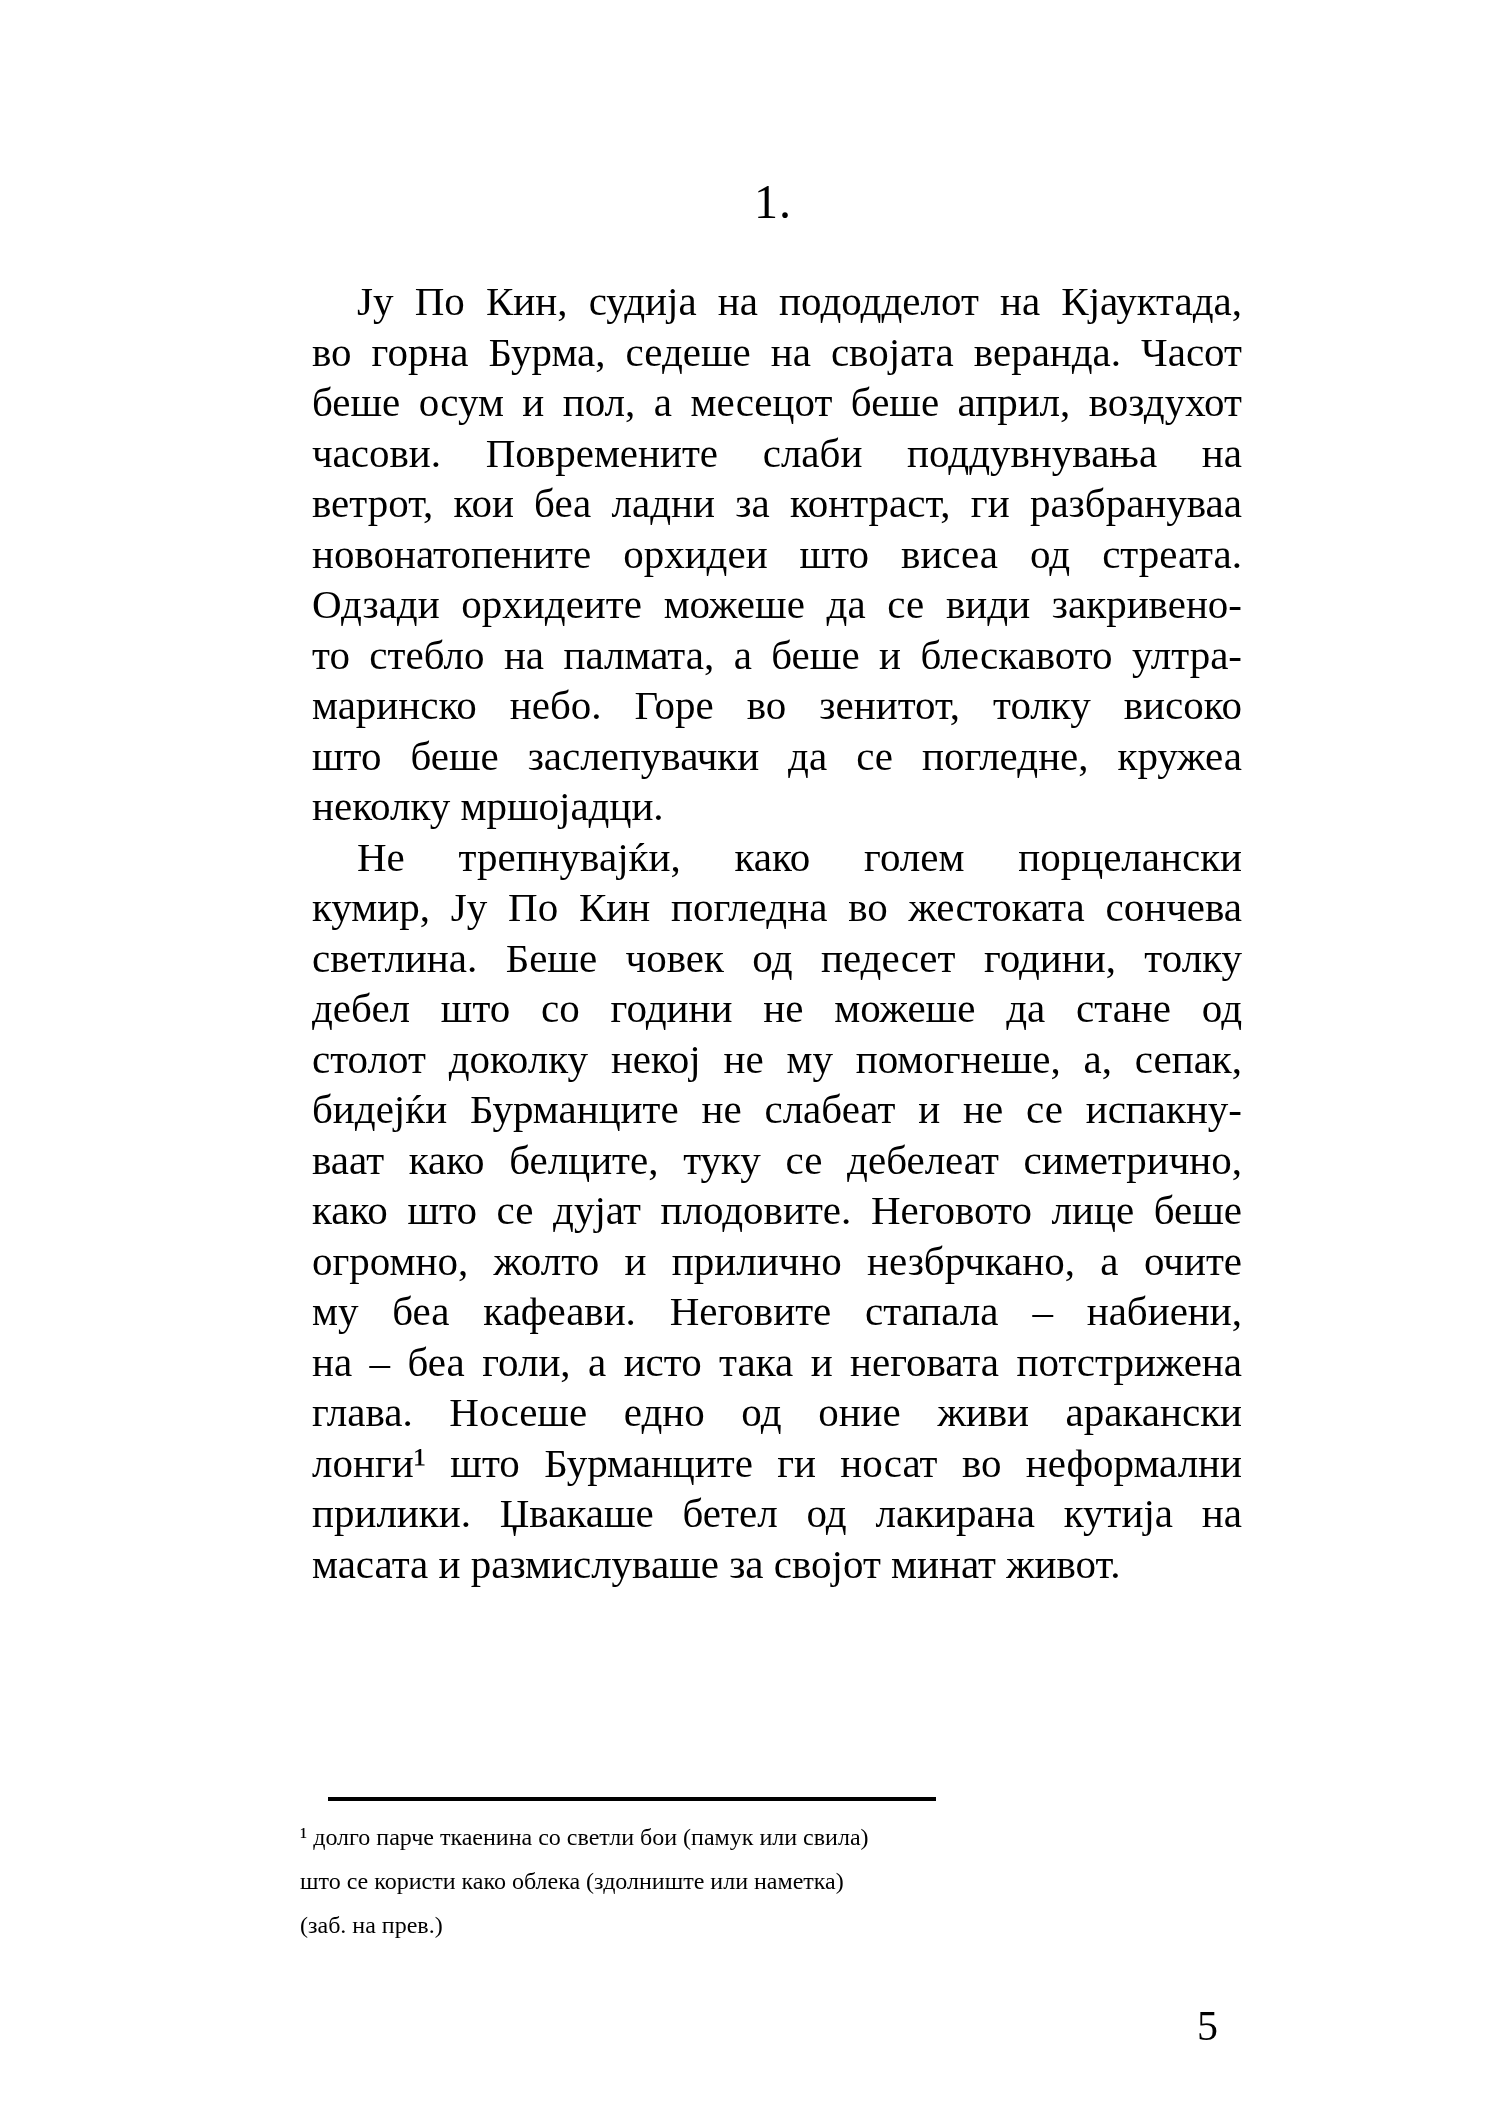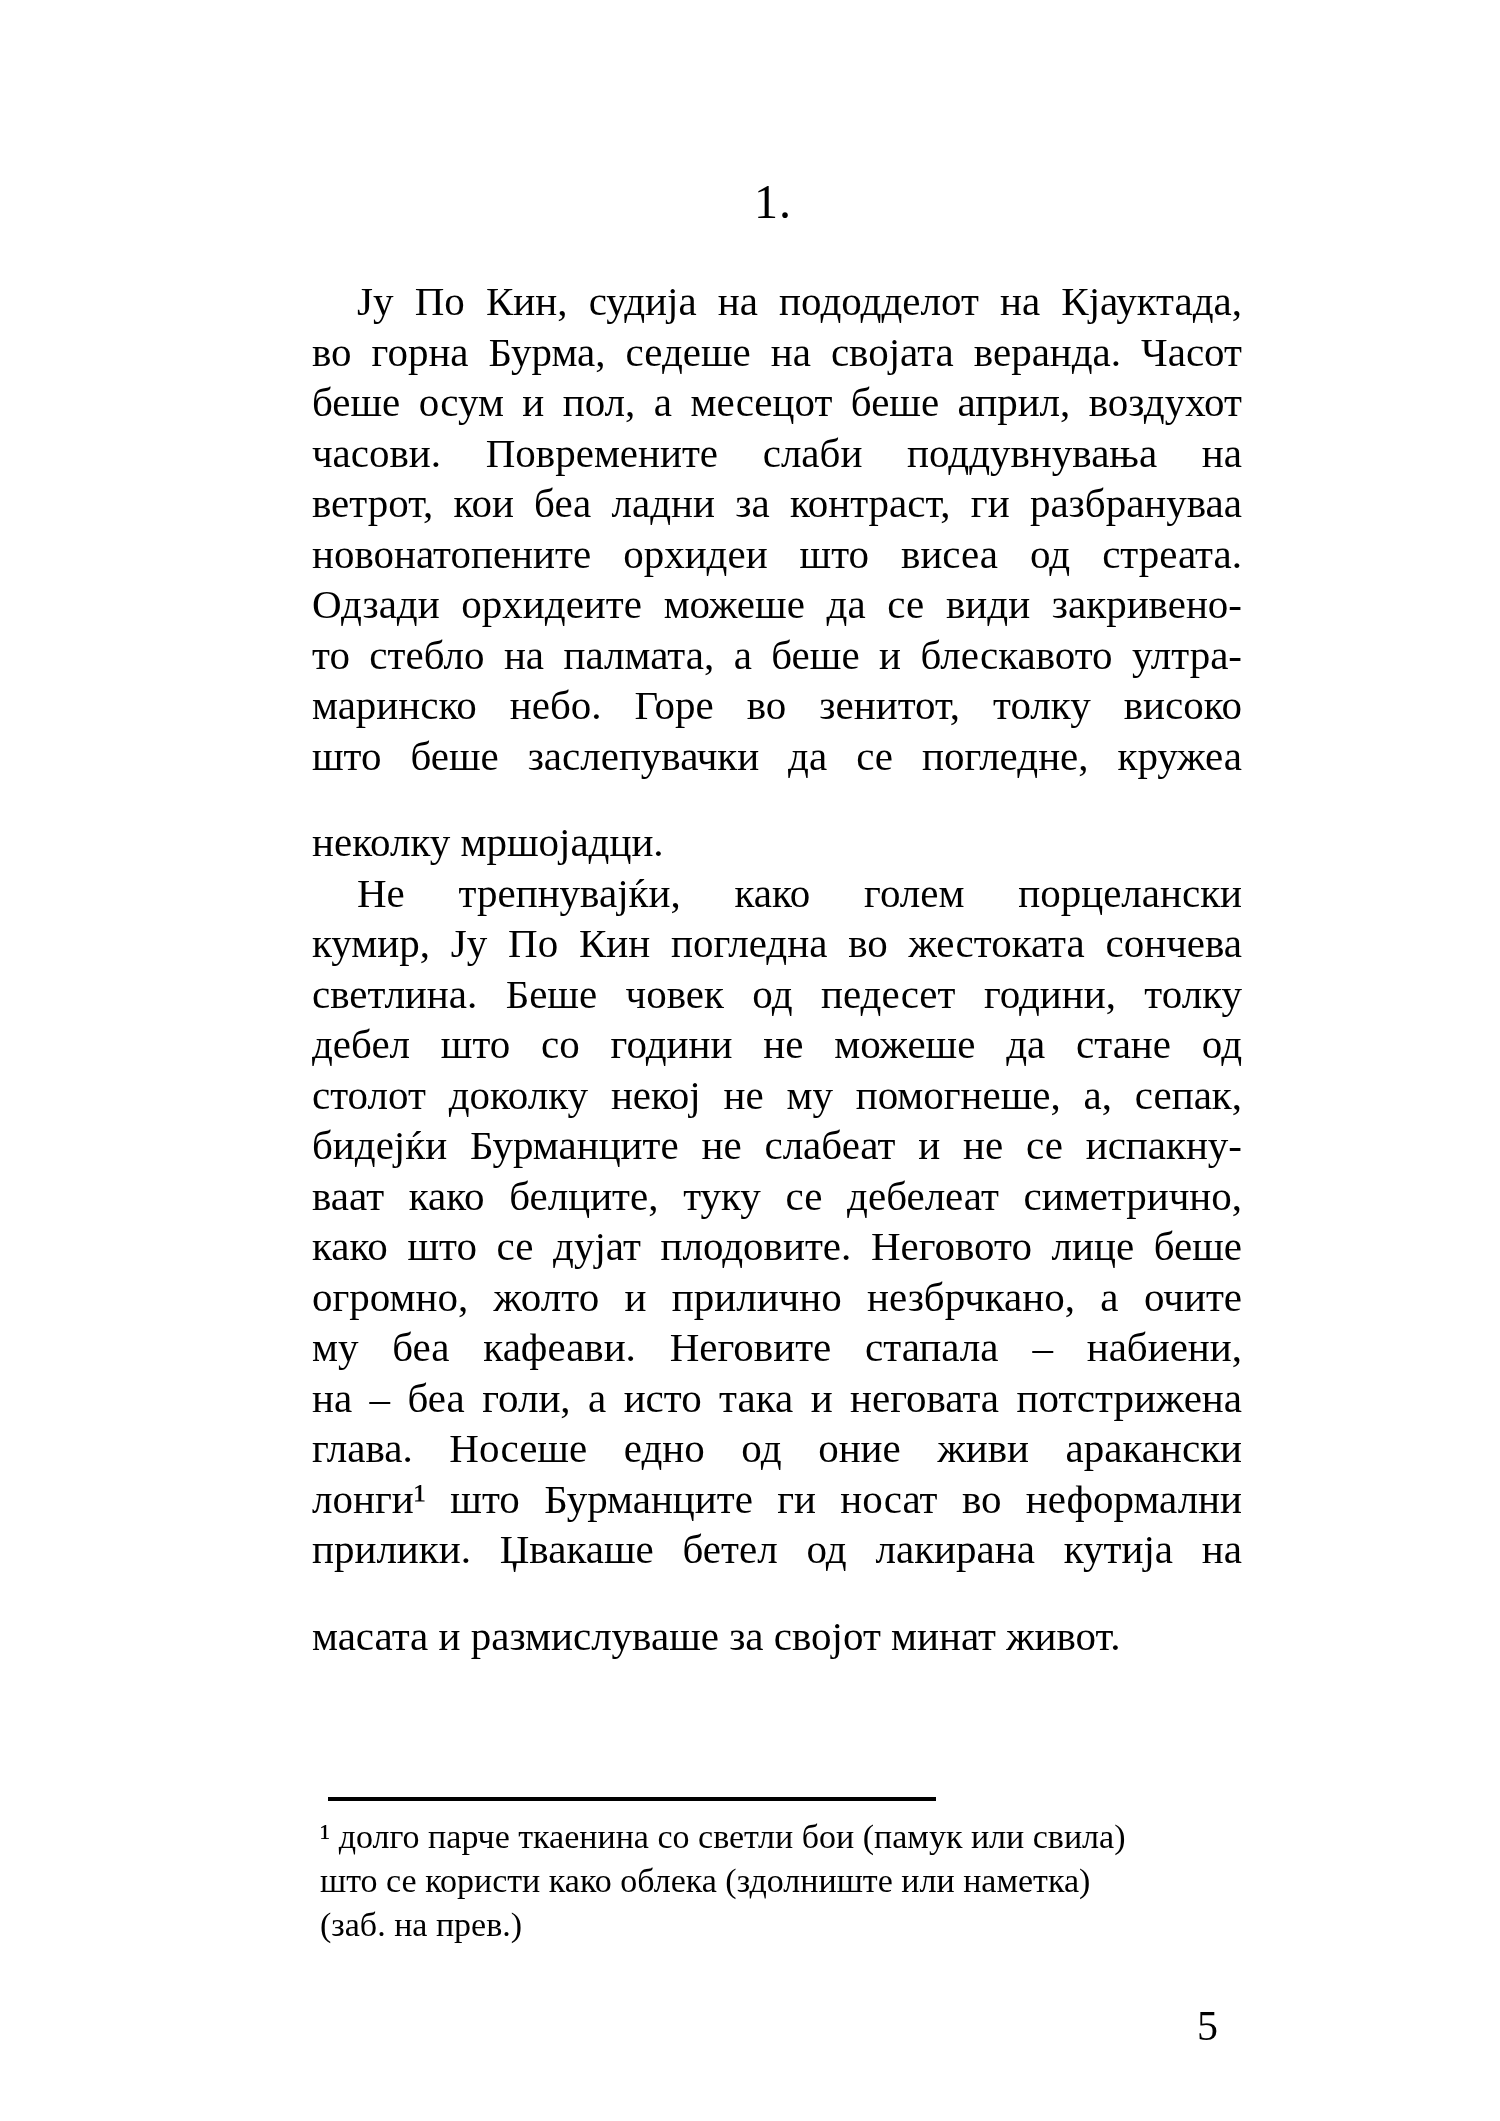--- a/index.html
+++ b/index.html
@@ -40,7 +40,6 @@
   }
   .line.last {
     text-align-last: left;
-    margin-top: 36px;
   }
   .footnote-separator {
     position: absolute;

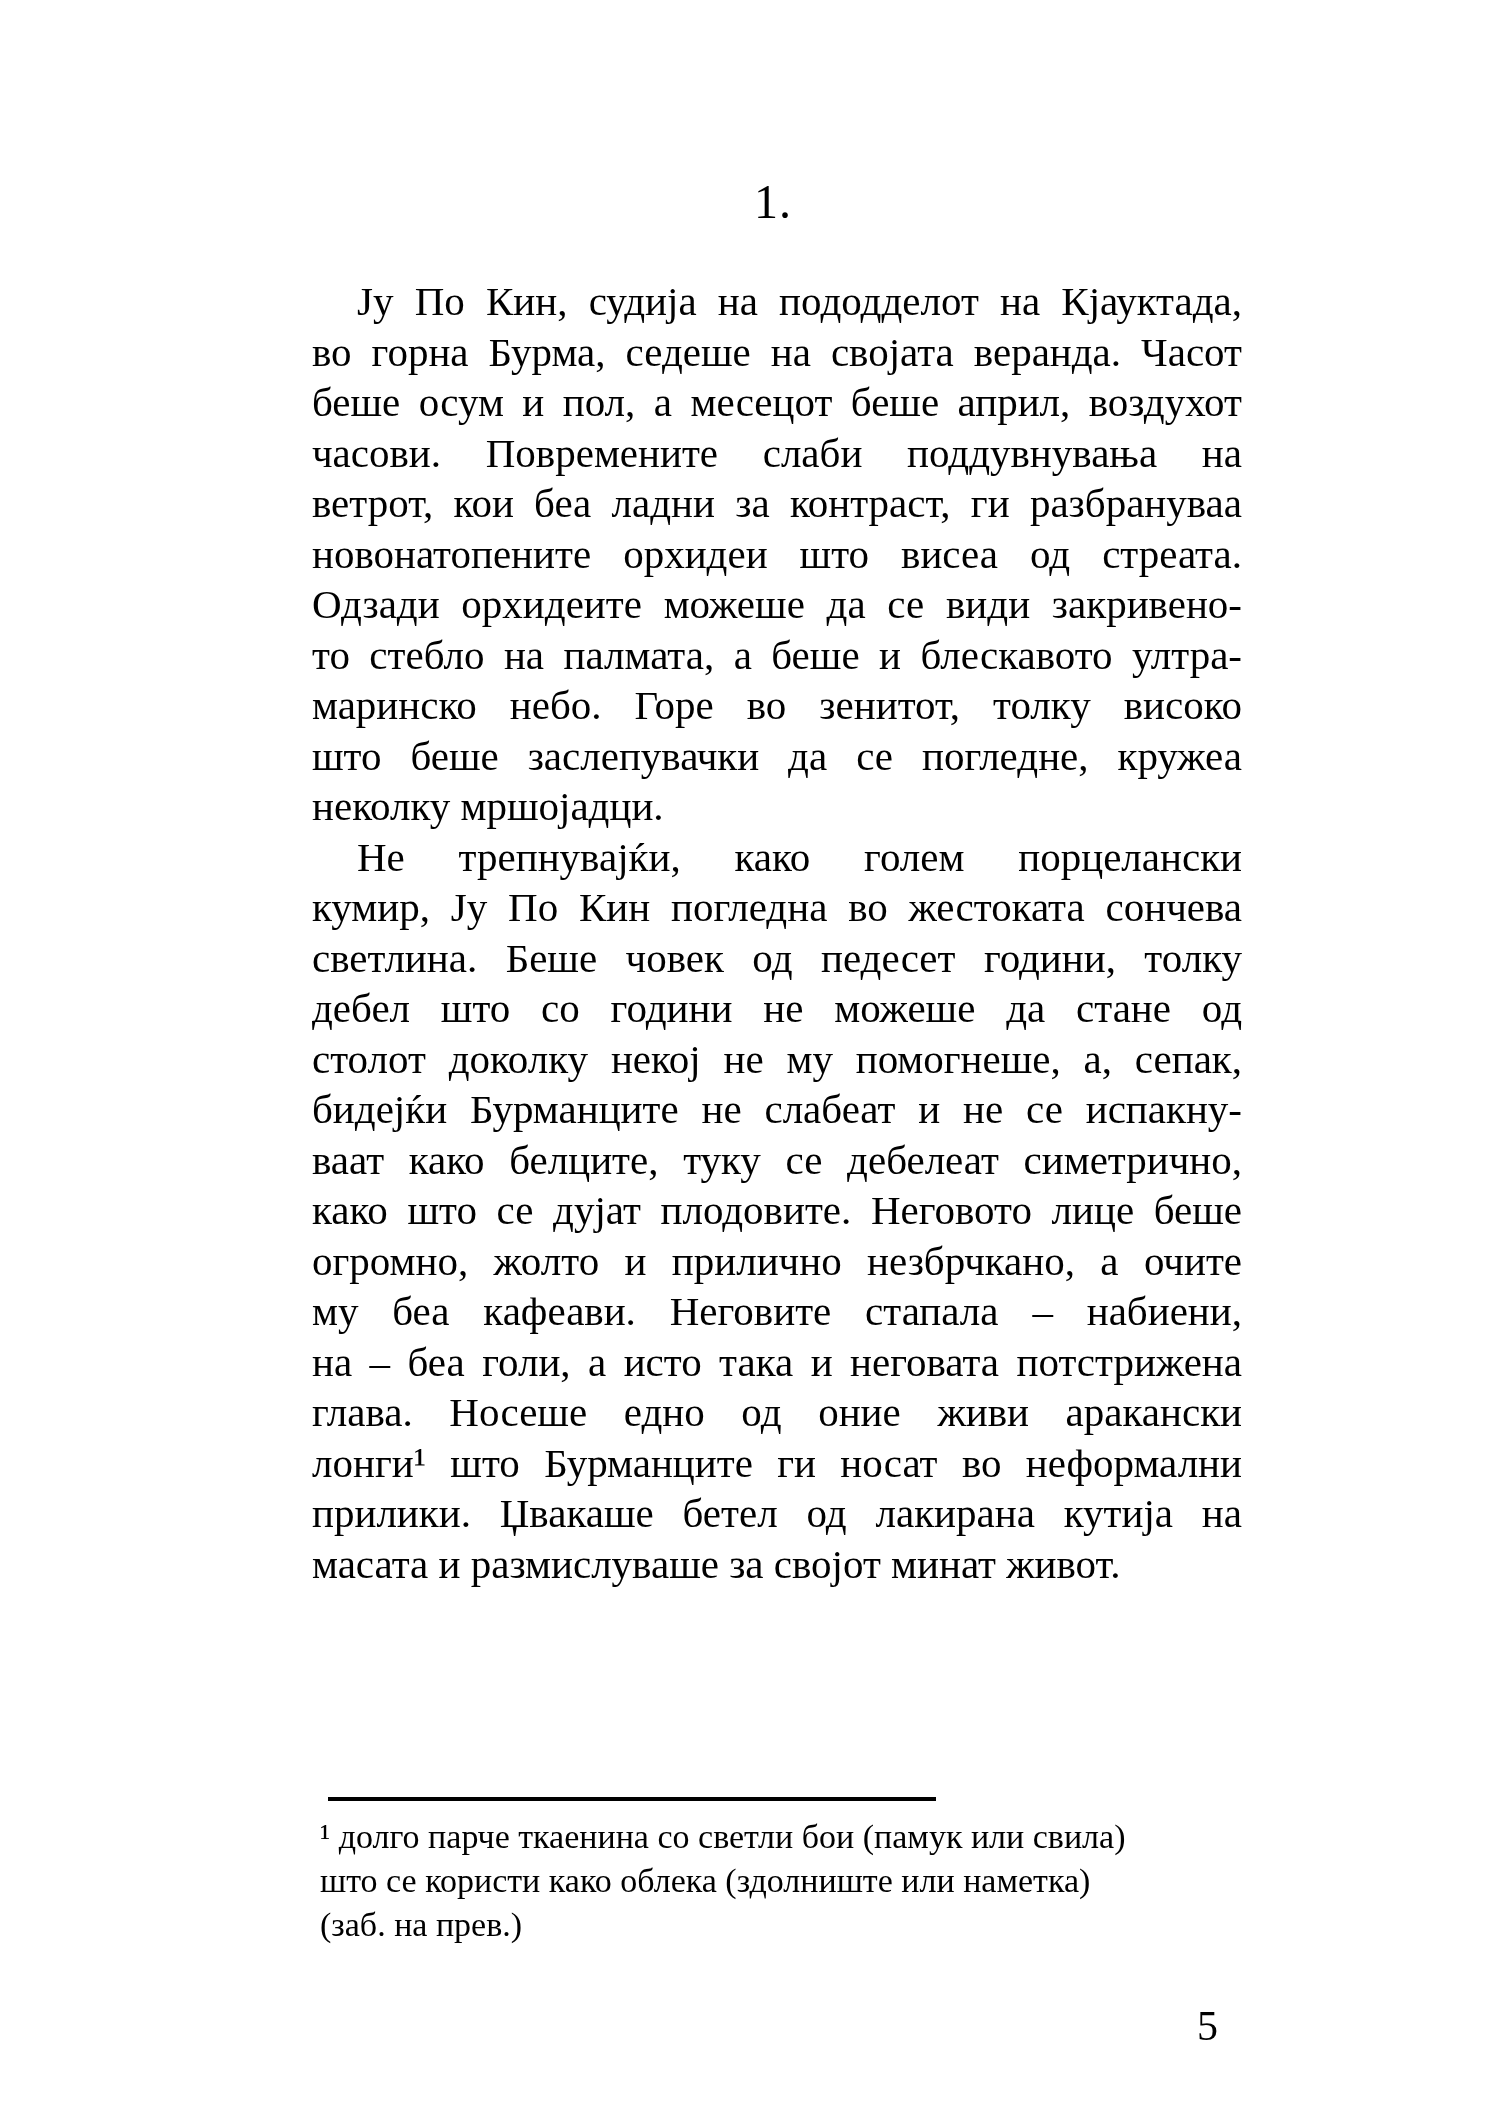--- a/index.html
+++ b/index.html
@@ -51,10 +51,10 @@
   }
   .footnote {
     position: absolute;
-    left: 320px;
+    left: 300px;
     top: 1815px;
     width: 930px;
-    font-size: 34px;
+    font-size: 24px;
     line-height: 44px;
   }
   .fn-line {

